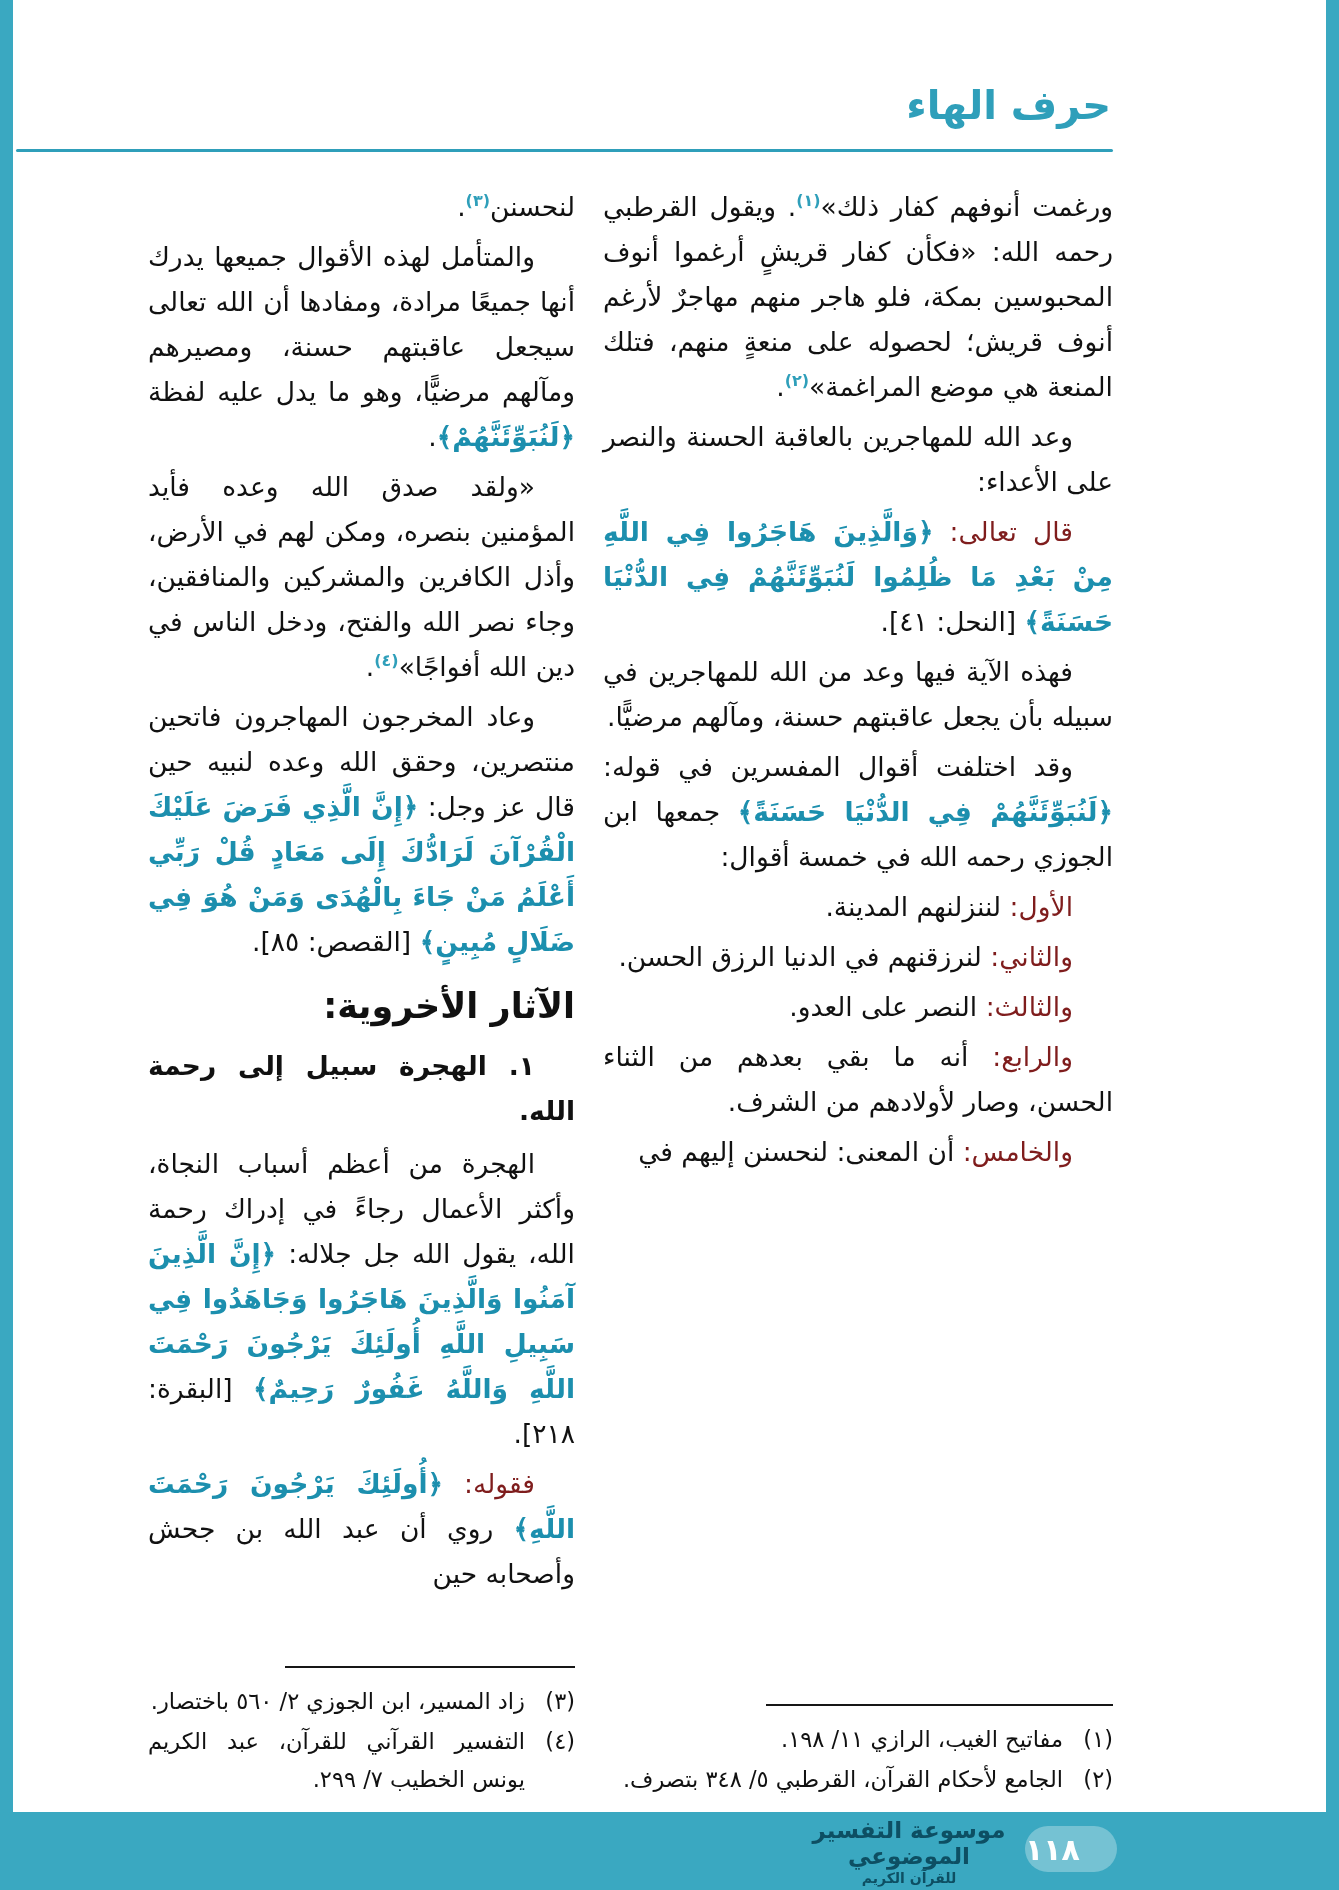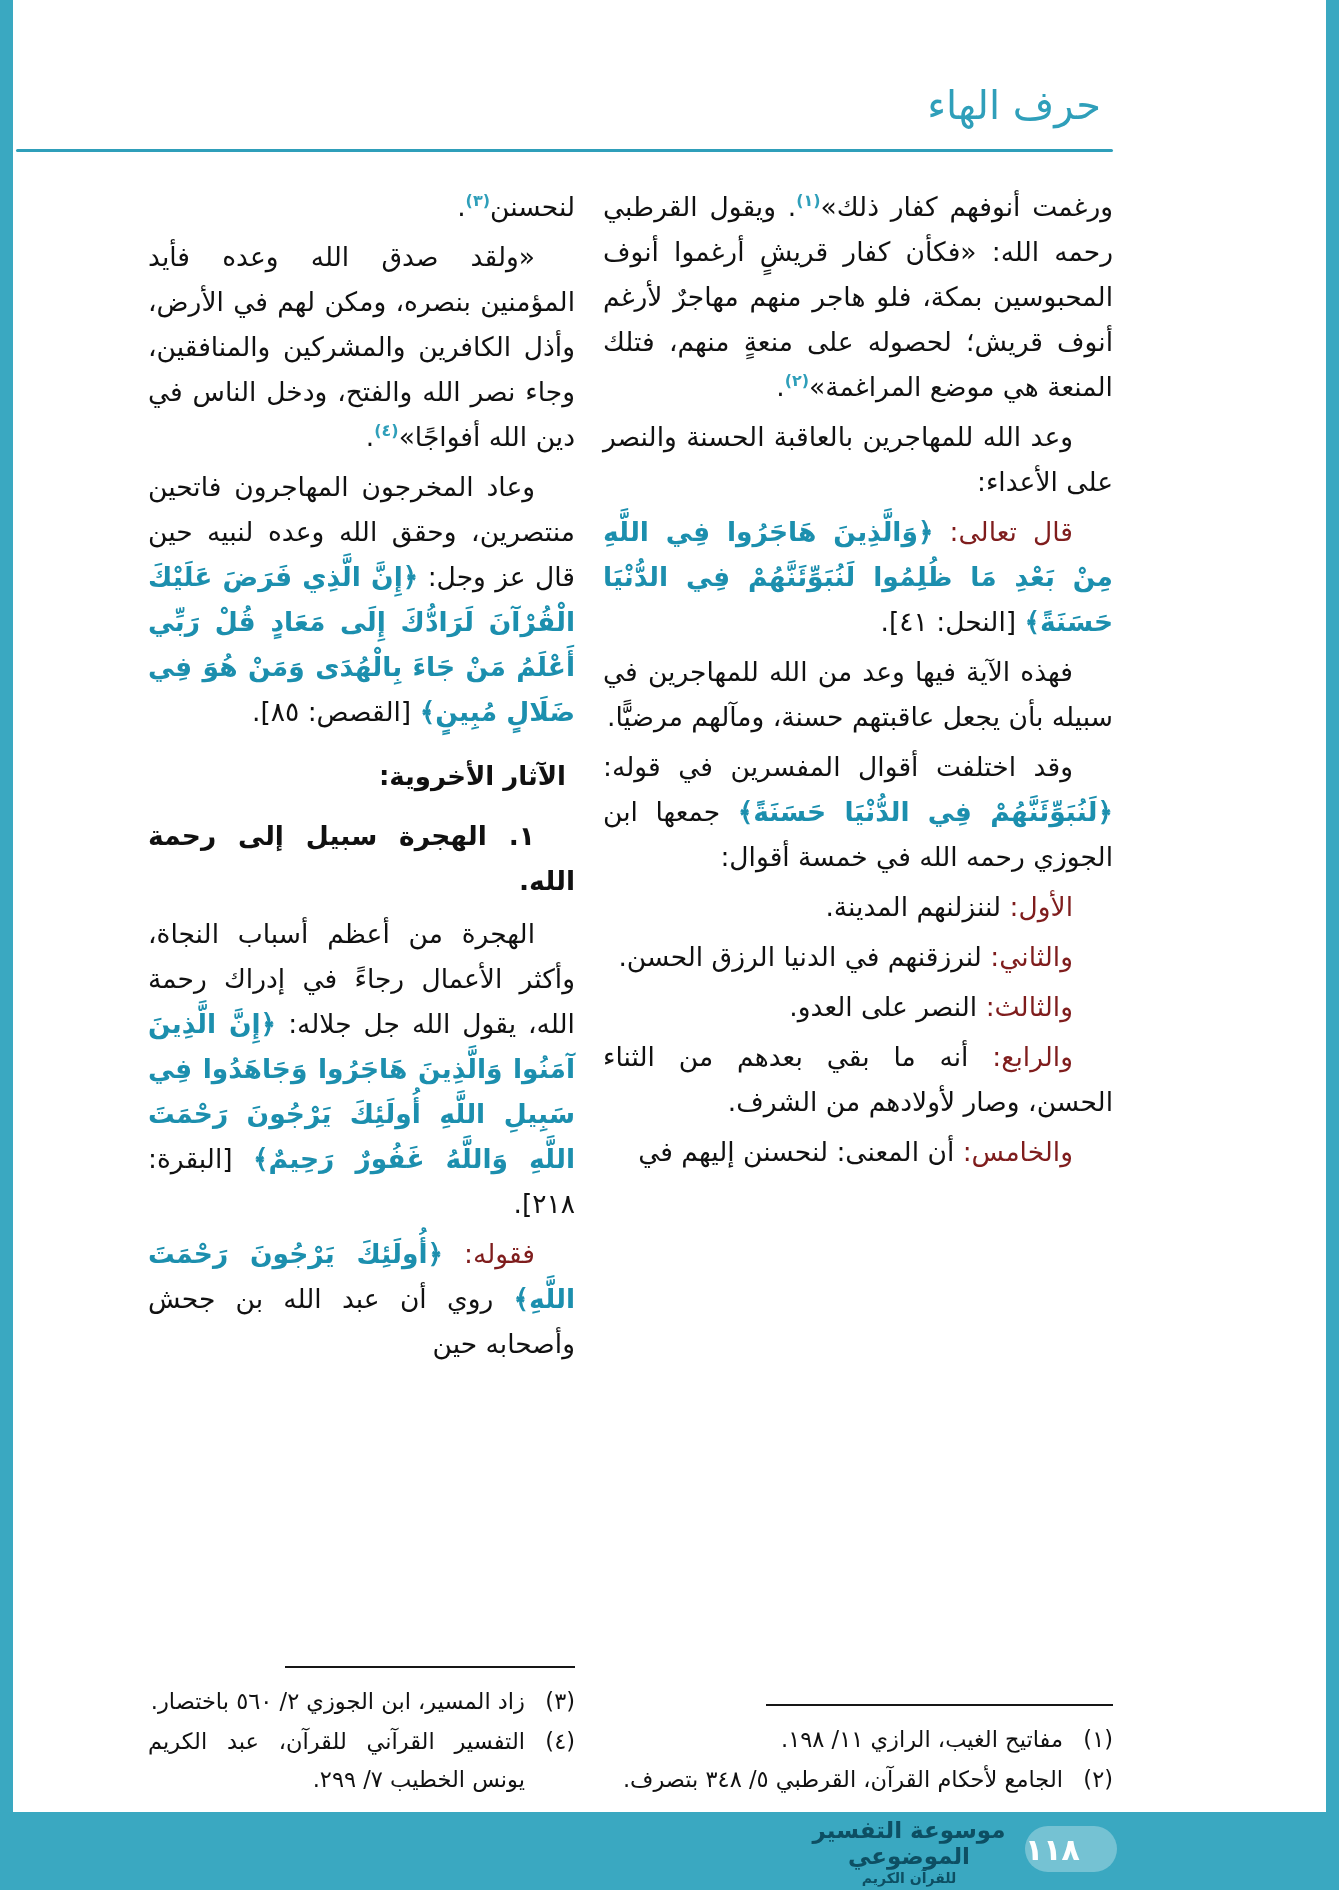--- a/index.html
+++ b/index.html
@@ -20,8 +20,8 @@
   .edge-right{right:0;}
 
   .header-title{
-    position:absolute;top:82px;right:238px;
-    color:var(--accent);font-size:40px;font-weight:normal;letter-spacing:1px;
+    position:absolute;top:82px;right:228px;
+    color:var(--accent);font-size:40px;font-weight:bold;letter-spacing:1px;
   }
   .header-rule{
     position:absolute;top:149px;left:16px;right:226px;height:3px;

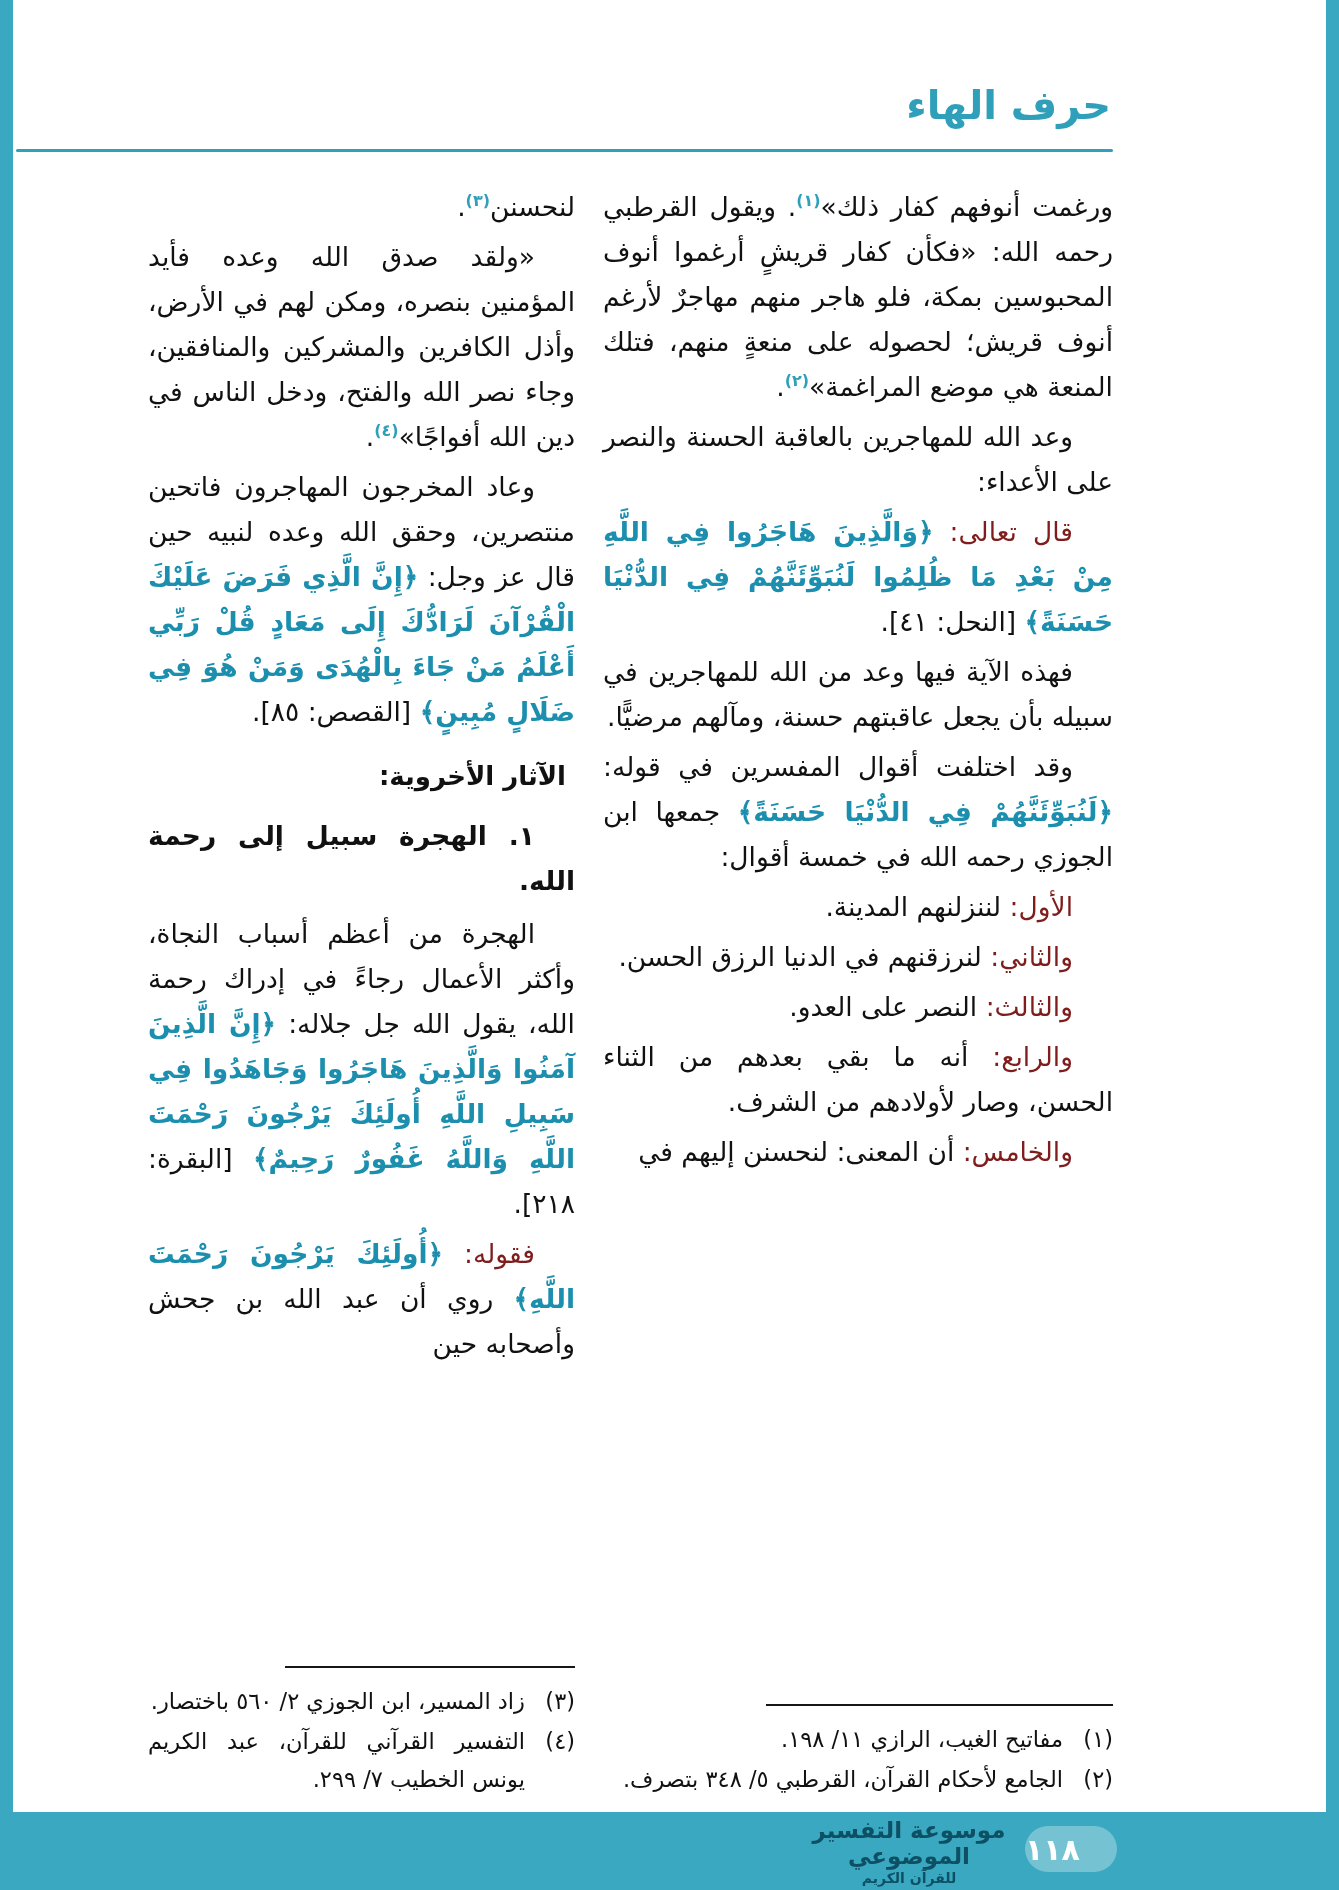--- a/index.html
+++ b/index.html
@@ -127,6 +127,7 @@
     <div class="col col-left">
       <div>
           <p class="para normal"><span class="run-text">لنحسنن</span><span class="run-sup">(٣)</span><span class="run-text">.</span></p>
+          <p class="para normal indent"><span class="run-text">والمتأمل لهذه الأقوال جميعها يدرك أنها جميعًا مرادة، ومفادها أن الله تعالى سيجعل عاقبتهم حسنة، ومصيرهم ومآلهم مرضيًّا، وهو ما يدل عليه لفظة </span><span class="run-quran">﴿لَنُبَوِّئَنَّهُمْ﴾</span><span class="run-text">.</span></p>
           <p class="para normal indent"><span class="run-text">«ولقد صدق الله وعده فأيد المؤمنين بنصره، ومكن لهم في الأرض، وأذل الكافرين والمشركين والمنافقين، وجاء نصر الله والفتح، ودخل الناس في دين الله أفواجًا»</span><span class="run-sup">(٤)</span><span class="run-text">.</span></p>
           <p class="para normal indent"><span class="run-text">وعاد المخرجون المهاجرون فاتحين منتصرين، وحقق الله وعده لنبيه حين قال عز وجل: </span><span class="run-quran">﴿إِنَّ الَّذِي فَرَضَ عَلَيْكَ الْقُرْآنَ لَرَادُّكَ إِلَى مَعَادٍ قُلْ رَبِّي أَعْلَمُ مَنْ جَاءَ بِالْهُدَى وَمَنْ هُوَ فِي ضَلَالٍ مُبِينٍ﴾</span><span class="run-text"> [القصص: ٨٥].</span></p>
           <p class="para heading-teal"><span class="run-text">الآثار الأخروية:</span></p>

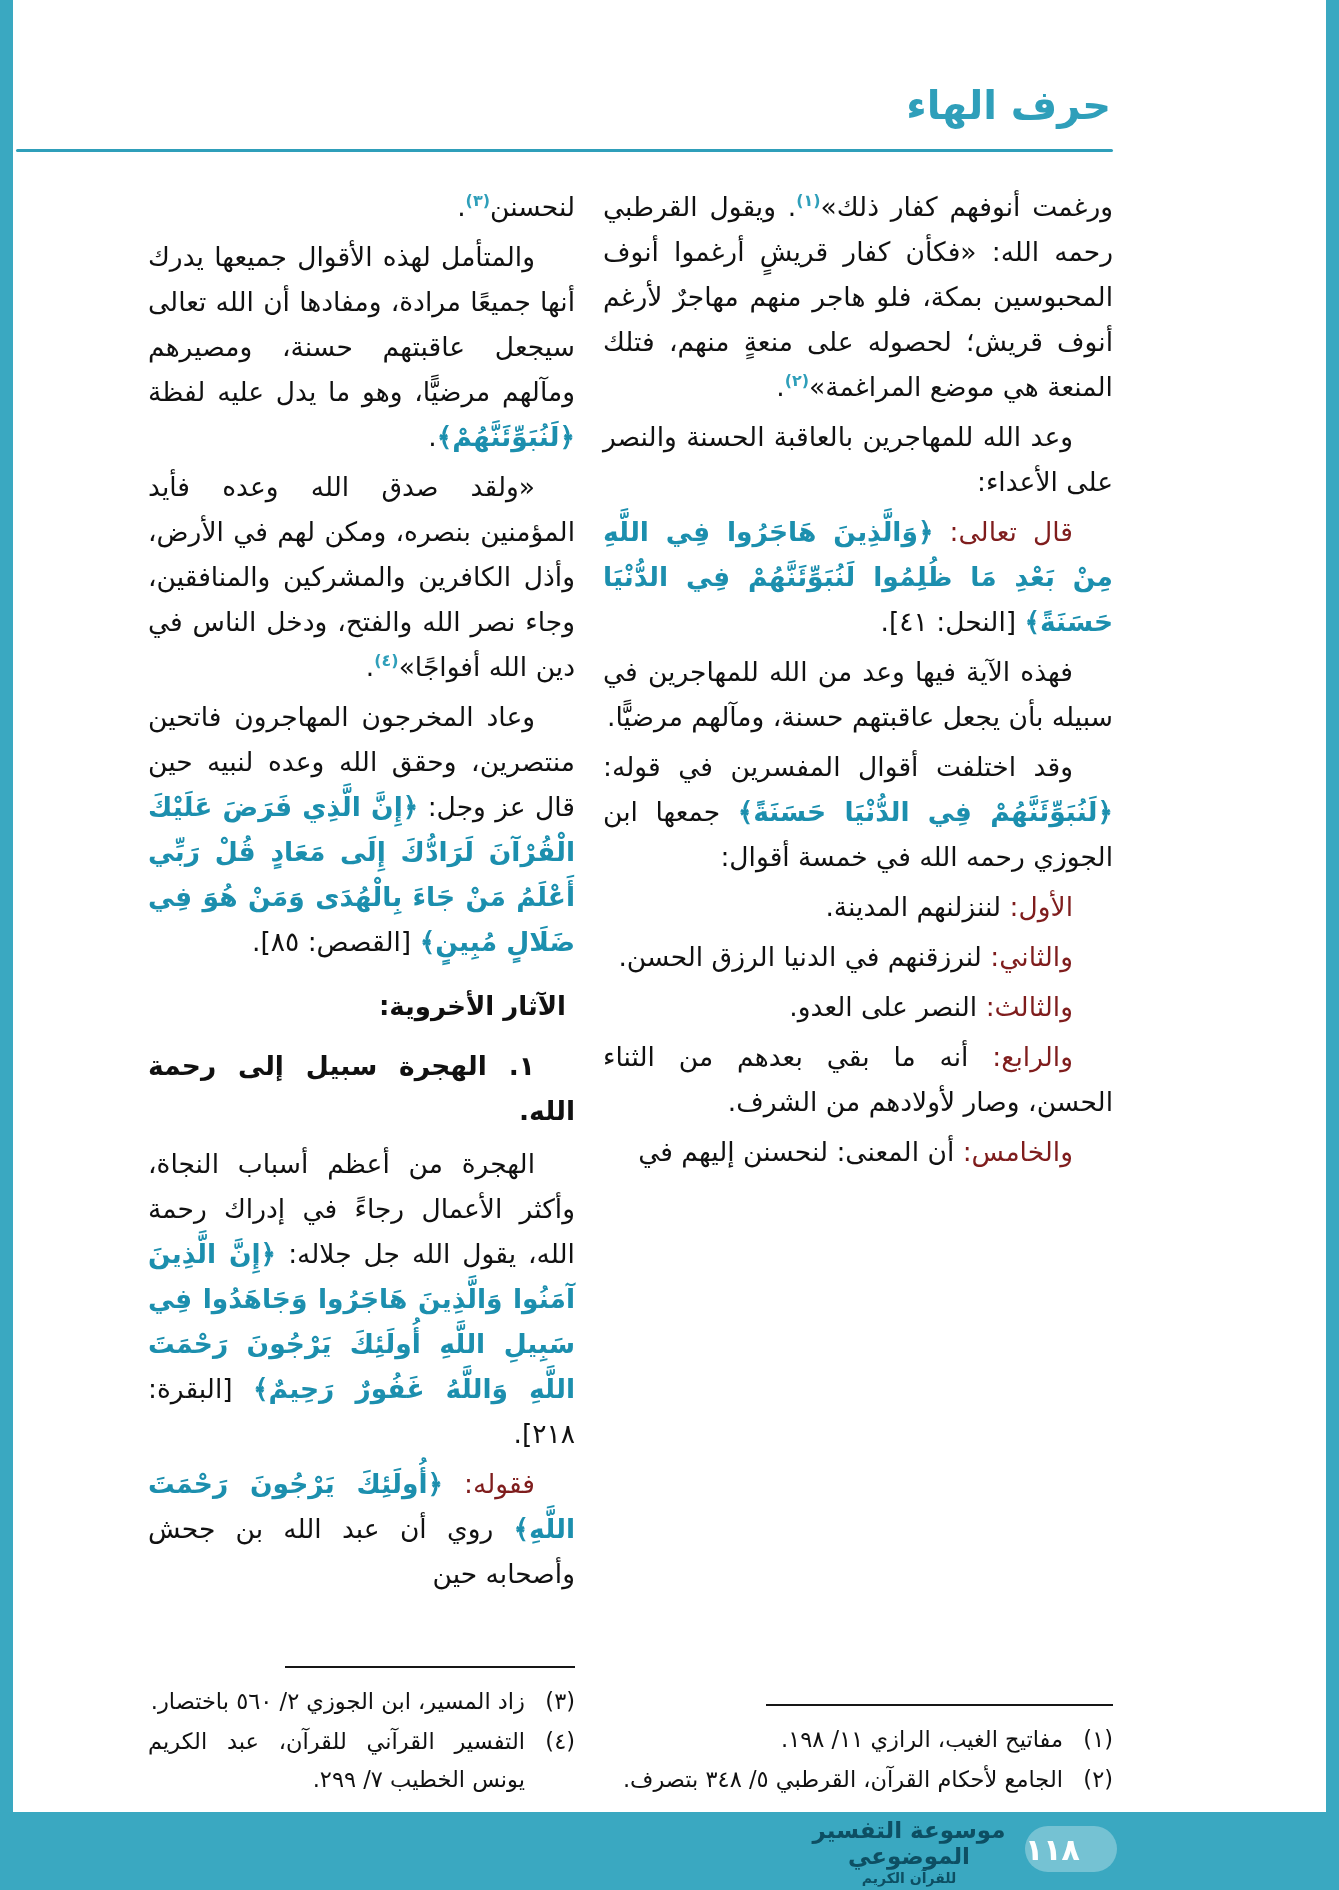--- a/index.html
+++ b/index.html
@@ -42,8 +42,8 @@
   }
   .para.indent{text-indent:40px;}
   .heading-teal{
-    color:var(--accent);font-weight:bold;font-size:26px;
-    margin:20px 9px 14px 0;text-indent:0;
+    color:var(--accent);font-weight:bold;font-size:35px;
+    margin:20px 0 14px 0;text-indent:0;
   }
   .heading-bold{
     font-weight:bold;margin:14px 0 8px 0;text-indent:40px;

